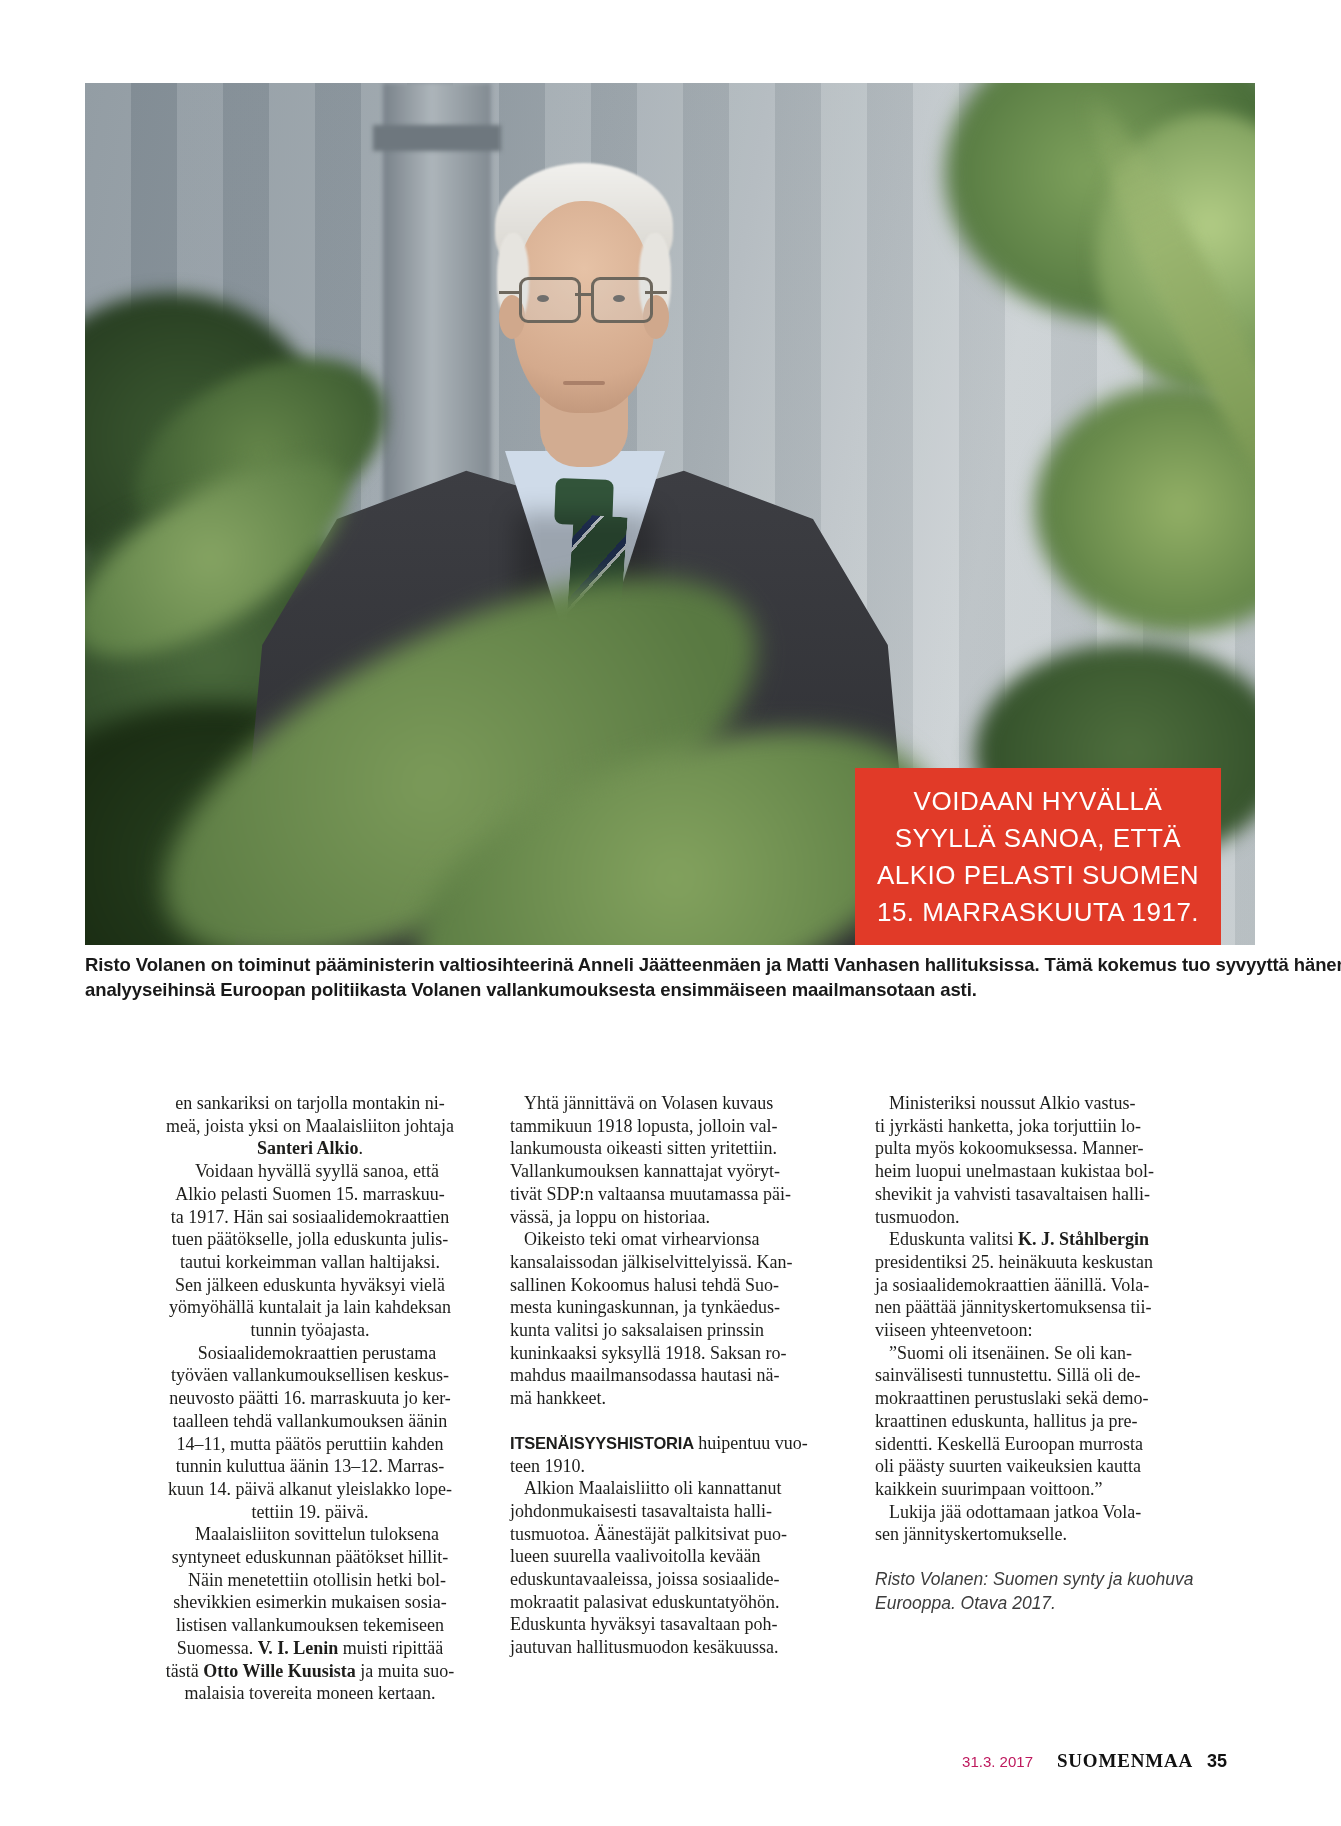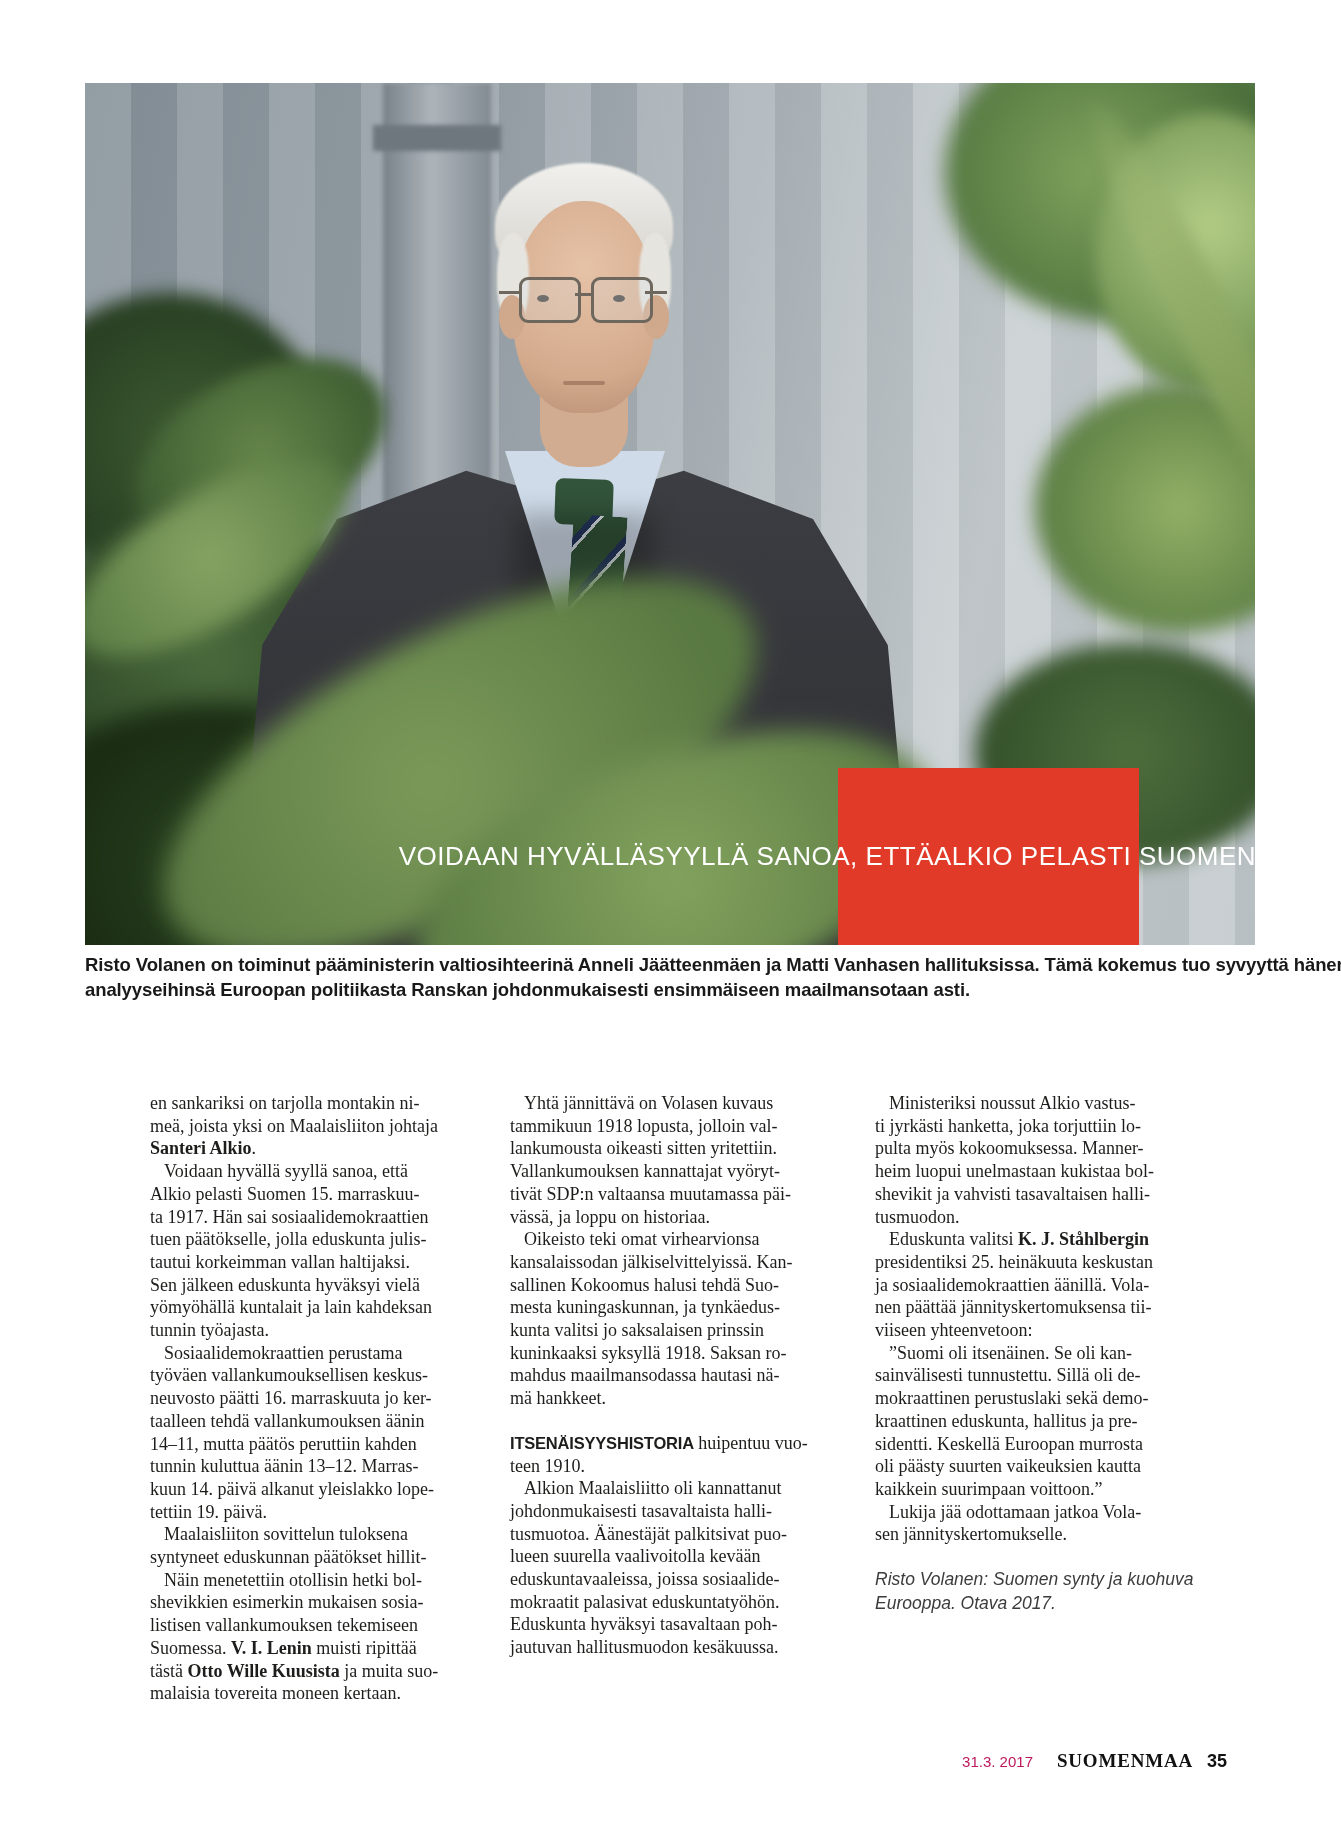--- a/index.html
+++ b/index.html
@@ -73,8 +73,8 @@
      background:linear-gradient(90deg,rgba(154,181,111,0),#9ab56f 30%,#7d9a55 70%,rgba(125,154,85,0));z-index:40;}
 
   
-  .quote-box{left:753px;top:685px;width:301px;height:177px;z-index:60;background:#e13a28;
-     display:flex;flex-direction:row;justify-content:center;align-items:center;}
+  .quote-box{left:770px;top:685px;width:366px;height:177px;z-index:60;background:#e13a28;
+     display:flex;flex-direction:column;justify-content:center;align-items:center;}
   .quote-line{position:static;color:#ffffff;font-family:"Liberation Sans",sans-serif;
      font-size:26px;line-height:37px;letter-spacing:.5px;white-space:nowrap;font-weight:400;}
 

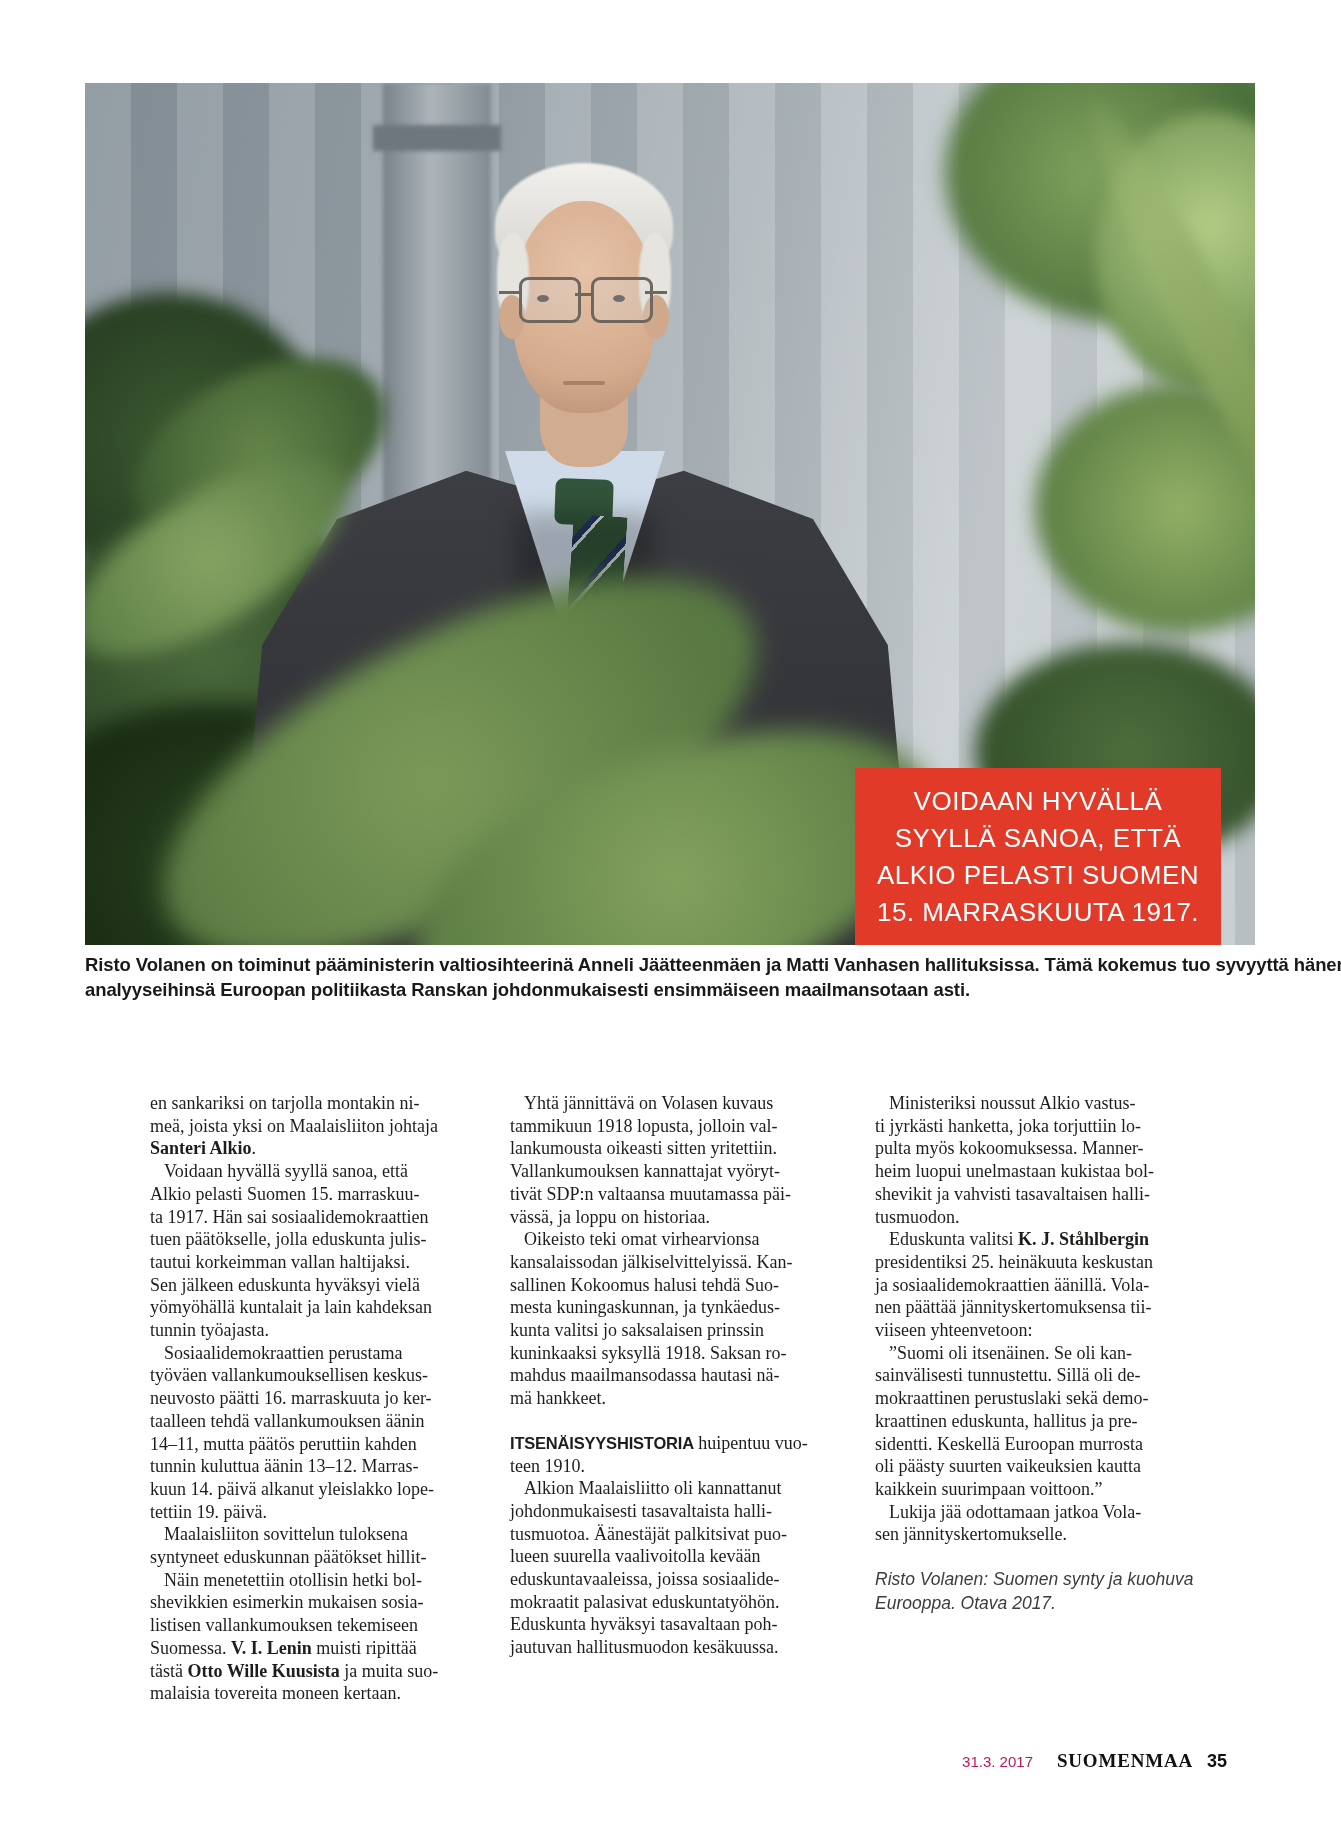--- a/index.html
+++ b/index.html
@@ -159,7 +159,7 @@
 
   <div class="caption">
     <div>Risto Volanen on toiminut pääministerin valtiosihteerinä Anneli Jäätteenmäen ja Matti Vanhasen hallituksissa. Tämä kokemus tuo syvyyttä hänen</div>
-    <div>analyyseihinsä Euroopan politiikasta Ranskan johdonmukaisesti ensimmäiseen maailmansotaan asti.</div>
+    <div>analyyseihinsä Euroopan politiikasta Volanen vallankumouksesta ensimmäiseen maailmansotaan asti.</div>
   </div>
 
   <div class="columns">

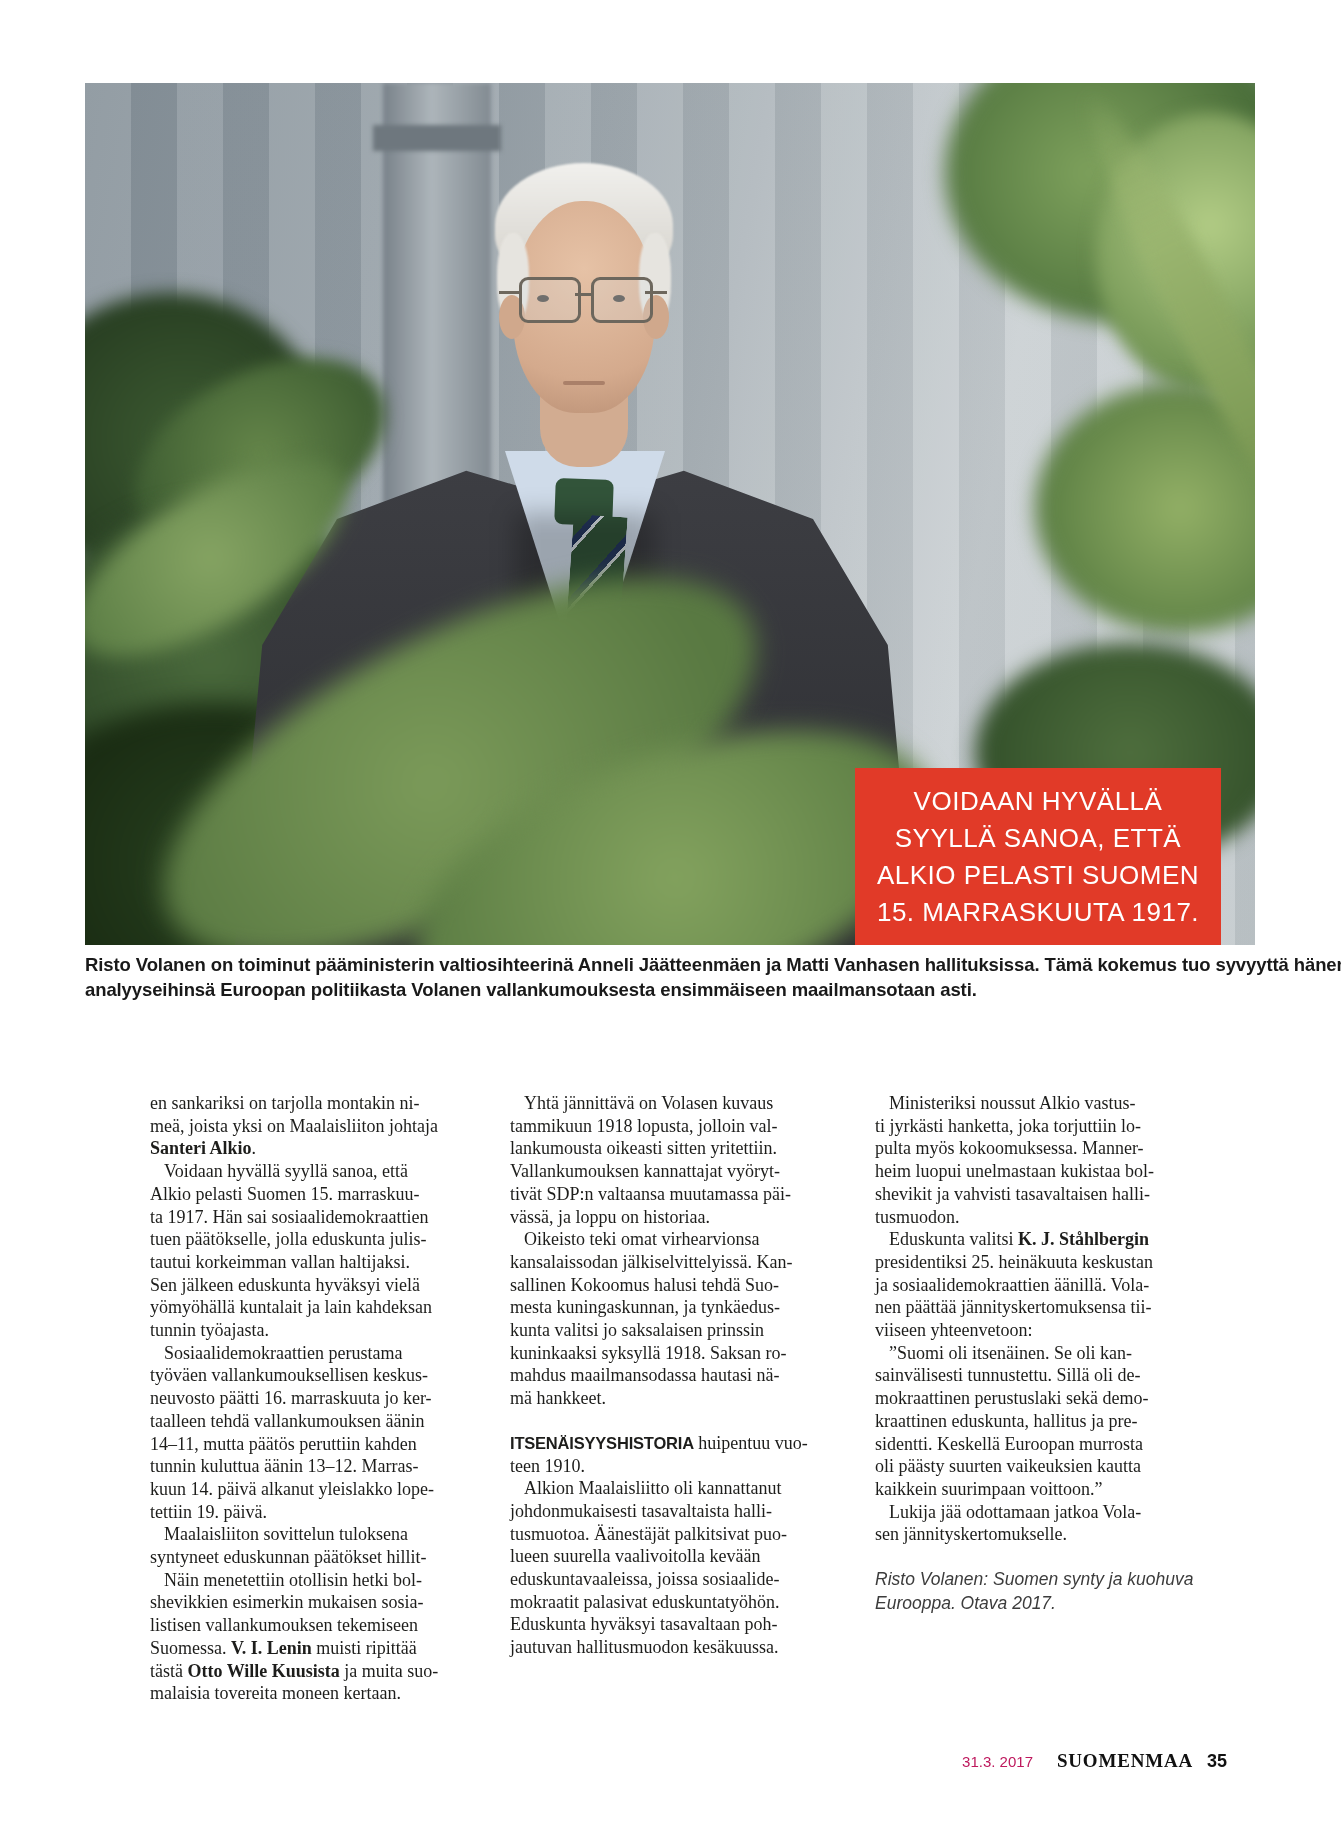--- a/index.html
+++ b/index.html
@@ -87,7 +87,7 @@
   
   .columns{position:absolute;left:150px;top:1092px;display:flex;}
   .col{width:320px;font-size:18px;line-height:22.7px;}
-  .col.c1{margin-right:40px;} .col.c2{margin-right:45px;}
+  .col.c1{margin-right:40px;text-align:center;} .col.c2{margin-right:45px;}
   .line{white-space:nowrap;}
   .line.indent{padding-left:14px;}
   .block.space-before{margin-top:22px;}

